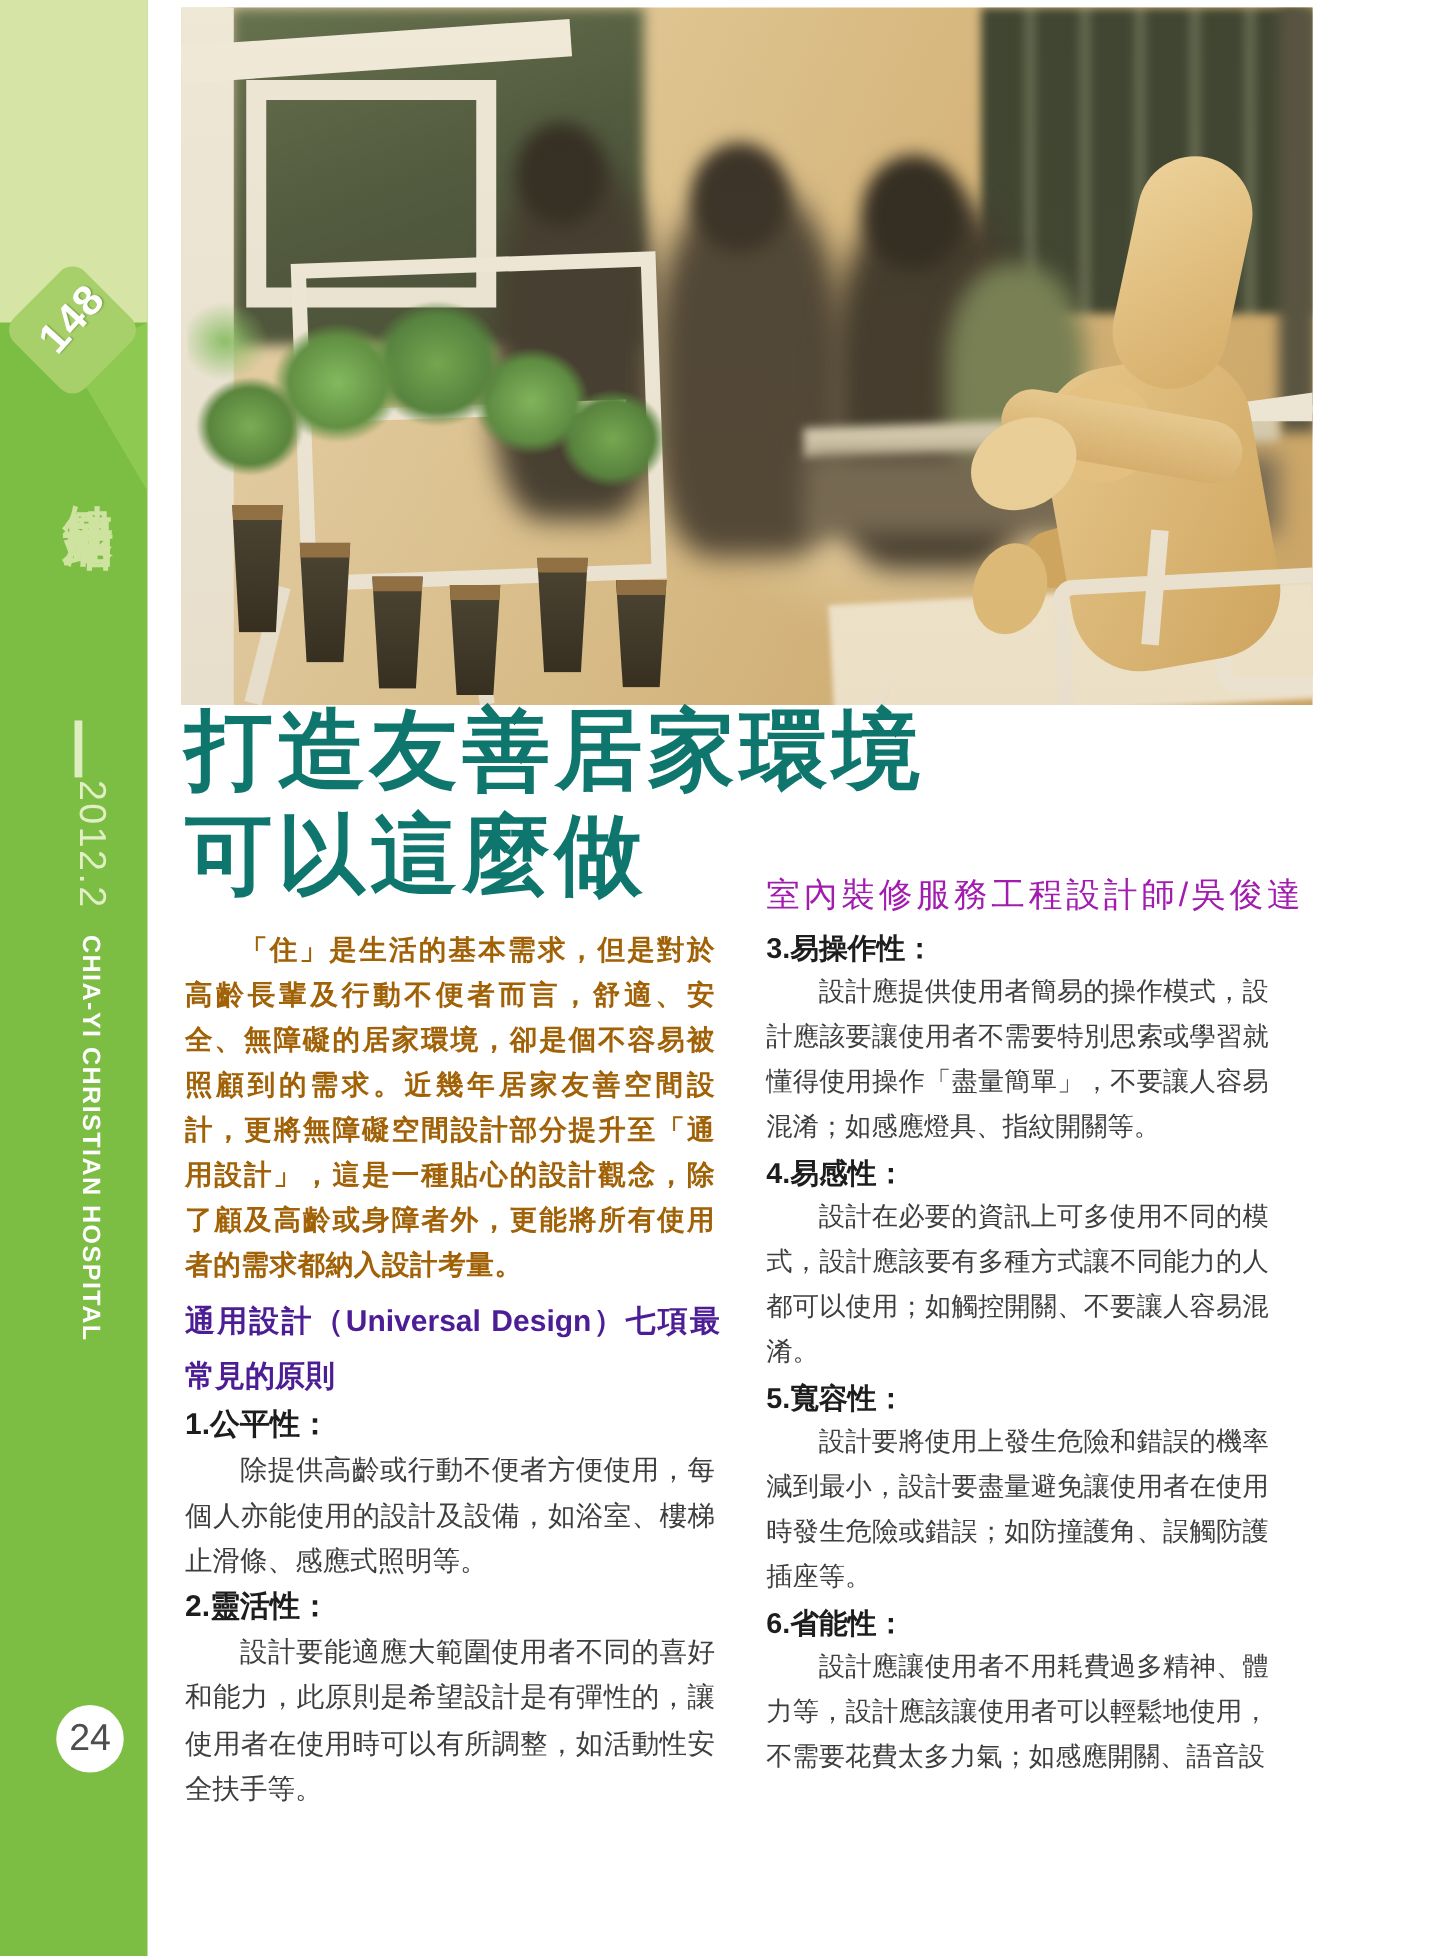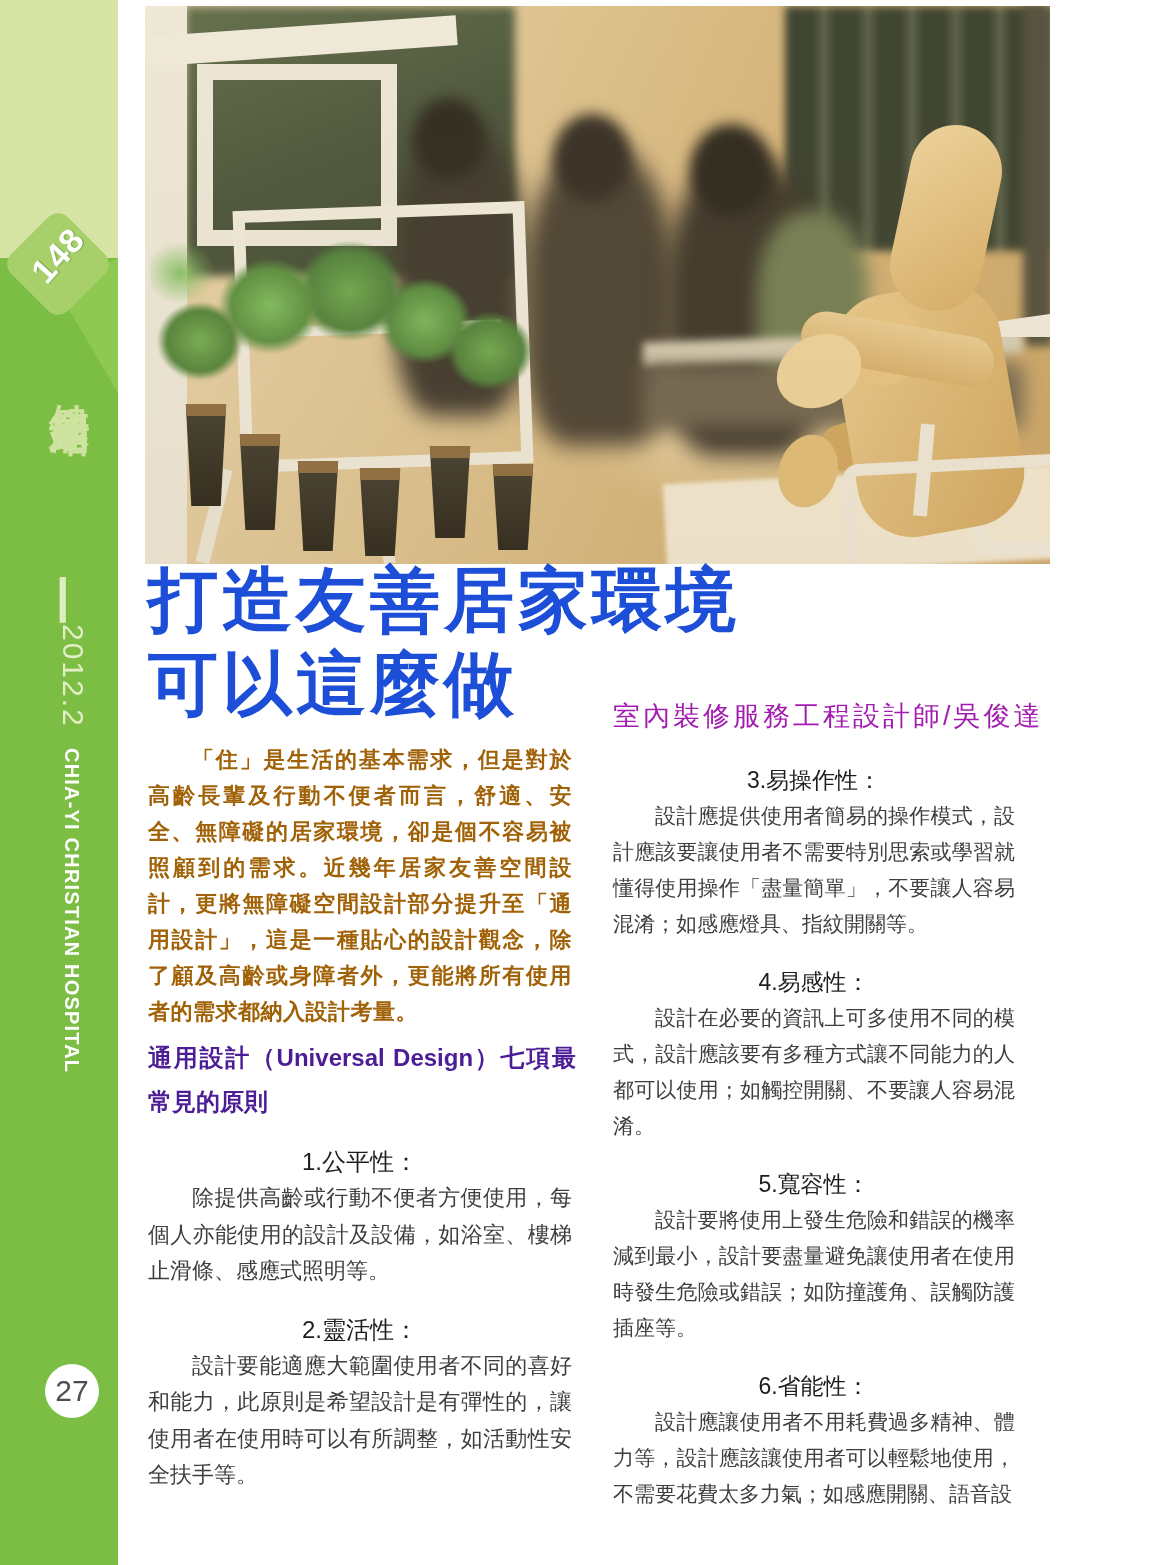--- a/index.html
+++ b/index.html
@@ -103,7 +103,7 @@
   
   .title{position:absolute;left:148px;top:558px;
          font-family:"DejaVu Serif","Liberation Serif",serif;font-weight:bold;
-         font-size:70px;line-height:84px;color:#1d4ed8;letter-spacing:4px;white-space:nowrap;}
+         font-size:70px;line-height:84px;color:#0f766e;letter-spacing:4px;white-space:nowrap;}
   .byline{position:absolute;left:613px;top:698px;width:430px;text-align:right;
           font-size:27px;letter-spacing:3px;color:#a21caf;white-space:nowrap;}
   .intro{position:absolute;left:148px;top:742px;width:424px;

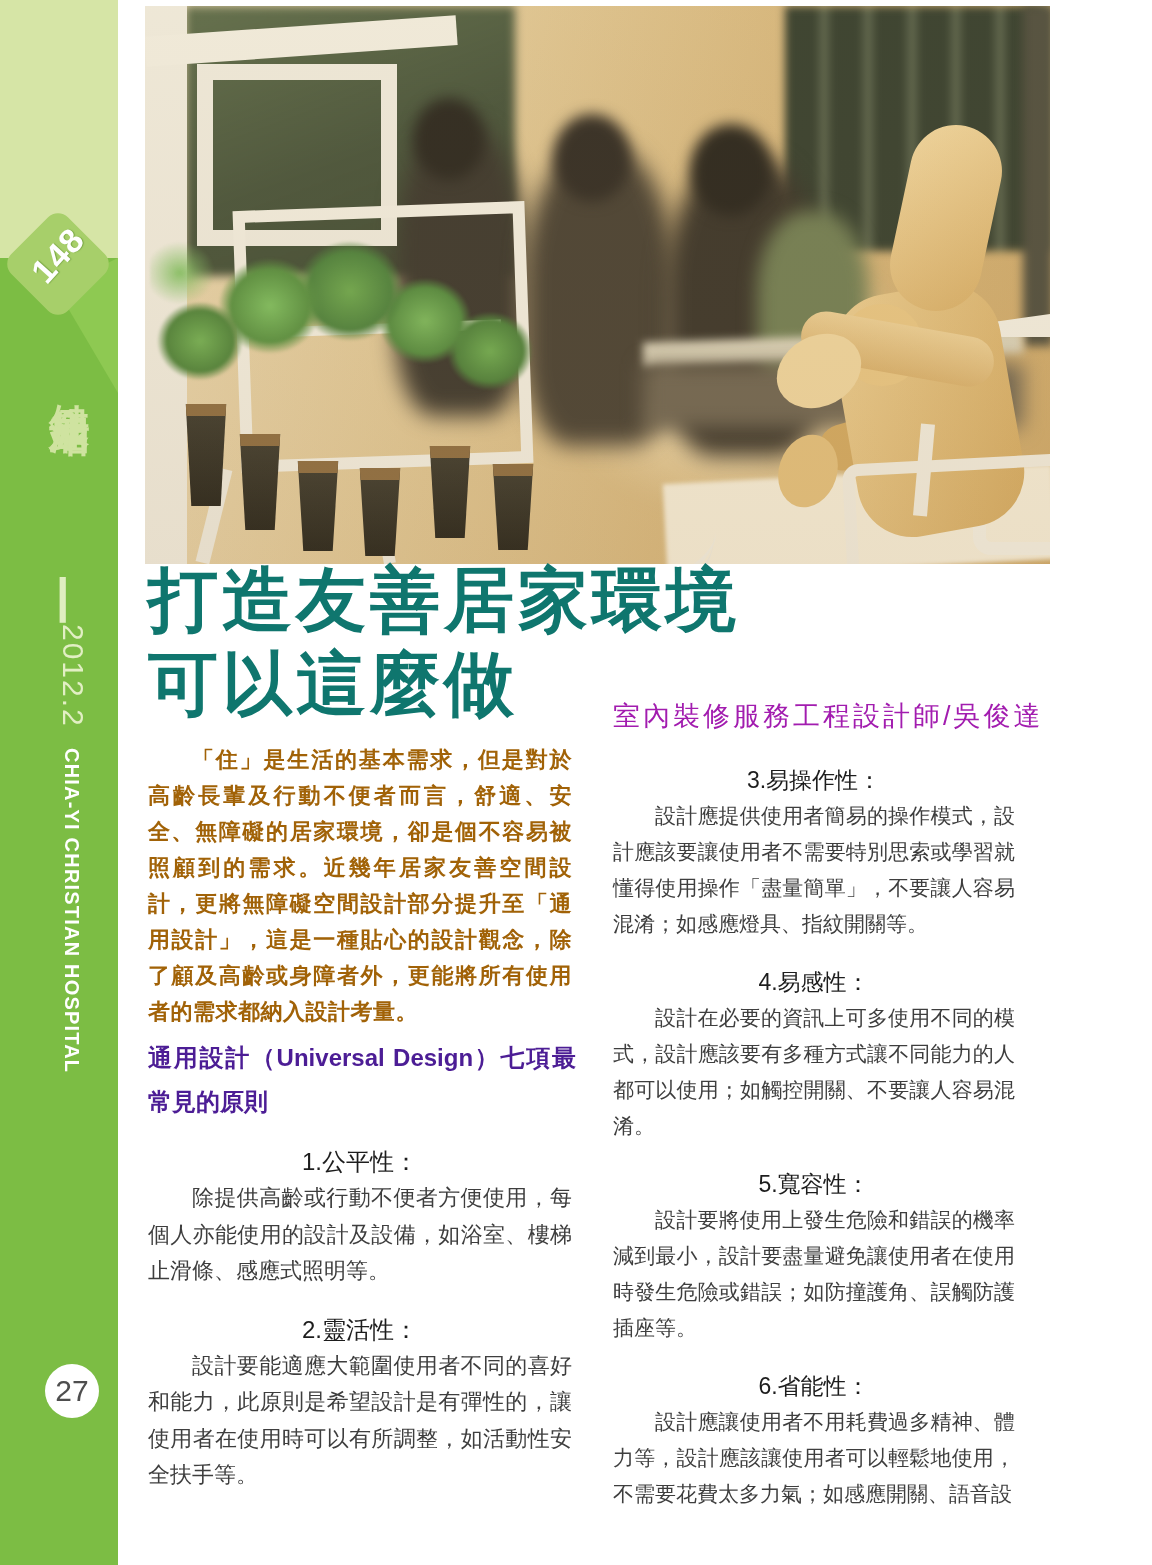--- a/index.html
+++ b/index.html
@@ -114,7 +114,7 @@
   .col{position:absolute;color:#3e3e3e;}
   .col-left{left:148px;top:1122px;width:424px;}
   .col-right{left:613px;top:740px;width:402px;}
-  .p-label{font-weight:normal;color:#1d1d1d;line-height:36px;margin:22px 0 0 0;text-align:center;}
+  .p-label{font-weight:bold;color:#1d1d1d;line-height:36px;margin:0 0 0 0;}
   .col-left  .p-label{font-size:24px;}
   .col-right .p-label{font-size:23px;}
   .p-body{text-align:justify;text-indent:2em;margin:0;}

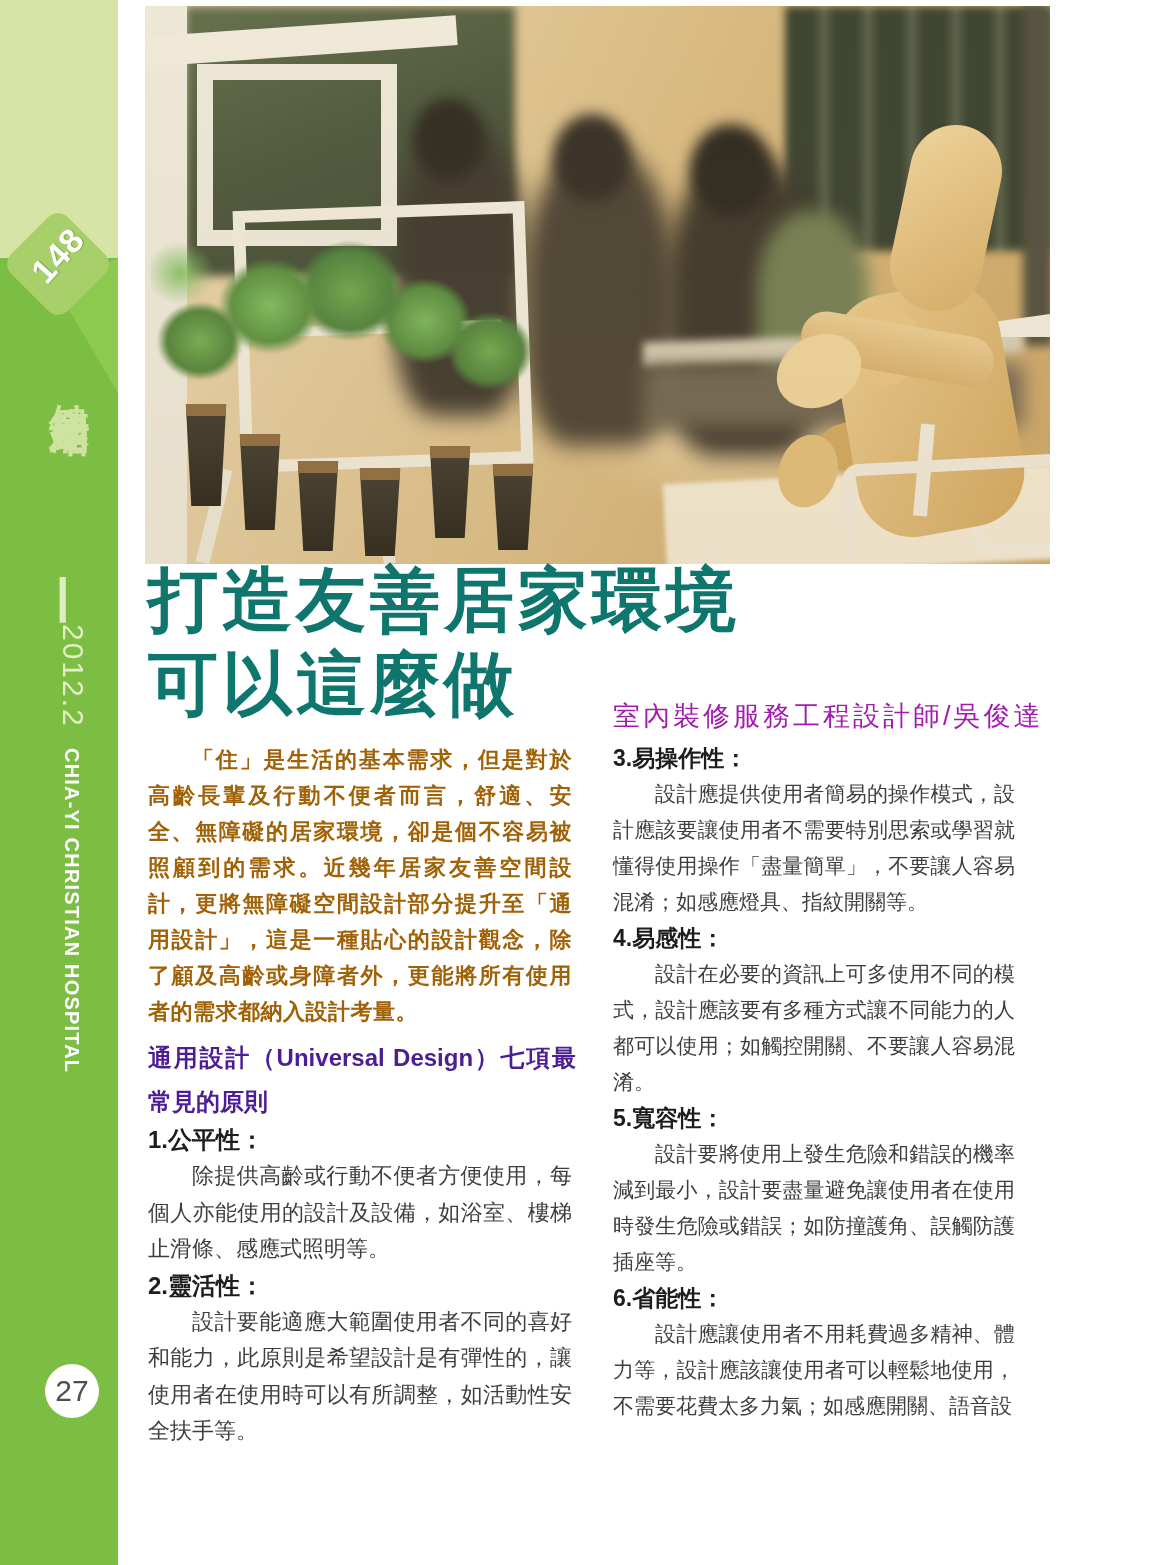--- a/index.html
+++ b/index.html
@@ -136,7 +136,7 @@
     <div class="sb-date">2012.2</div>
     <div class="sb-eng">CHIA-YI CHRISTIAN HOSPITAL</div>
     <div class="sb-page">
-      <span>27</span>
+      <span>24</span>
     </div>
   </div>
 

